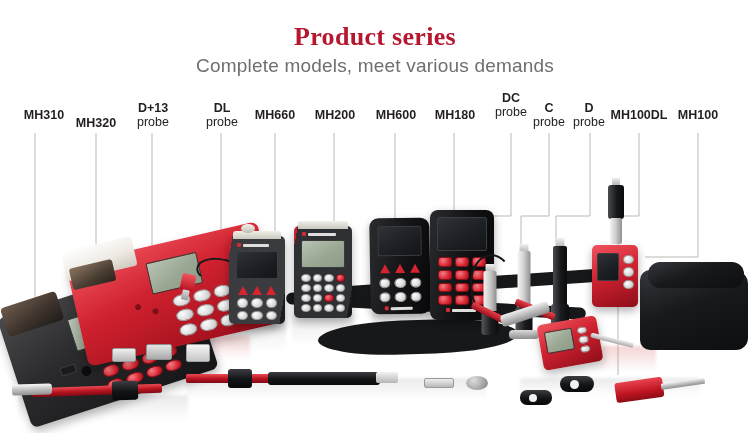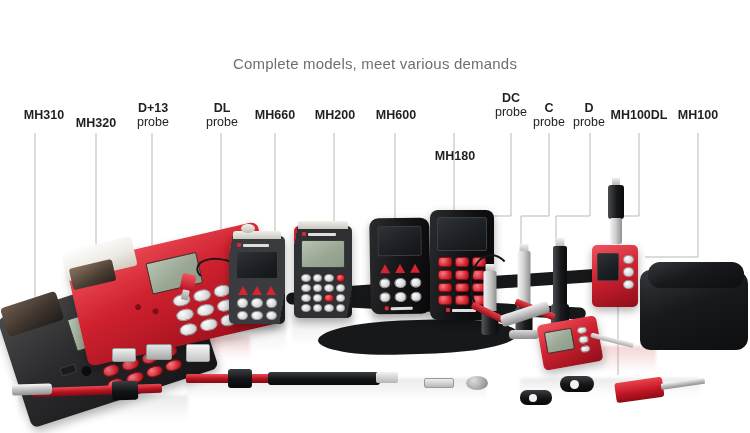--- a/index.html
+++ b/index.html
@@ -91,6 +91,7 @@
 
 <div id="stage">
 
+  <div class="title">Product series</div>
   <div class="subtitle">Complete models, meet various demands</div>
 
   <svg id="leaders" viewBox="0 0 750 433">

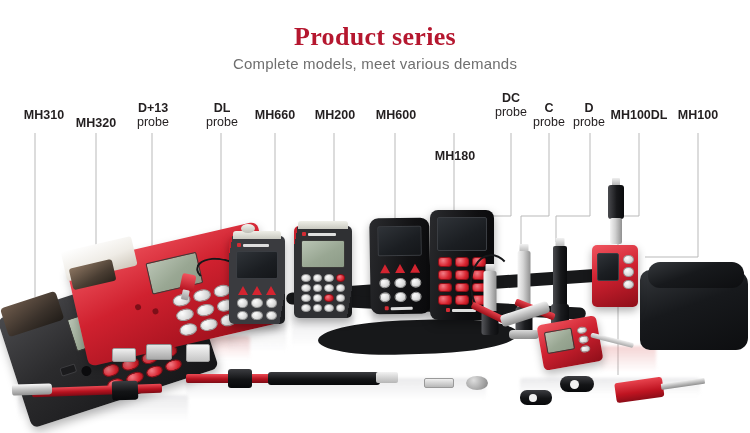--- a/index.html
+++ b/index.html
@@ -16,7 +16,7 @@
   }
   .subtitle {
     position:absolute; left:0; top:55px; width:750px; text-align:center;
-    font-family:"Liberation Sans", sans-serif; font-weight:400; font-size:15px;
+    font-family:"Liberation Sans", sans-serif; font-weight:400; font-size:19px;
     color:#6f6f6f; letter-spacing:.2px;
   }
 

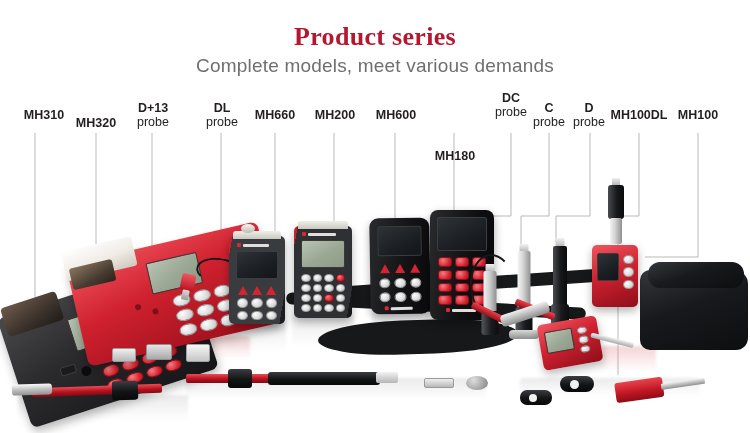--- a/index.html
+++ b/index.html
@@ -118,7 +118,7 @@
       <div class="lbl" style="left: 230px; top: 108px; width: 90px;"><span>MH660</span></div>
       <div class="lbl" style="left: 290px; top: 108px; width: 90px;"><span>MH200</span></div>
       <div class="lbl" style="left: 351px; top: 108px; width: 90px;"><span>MH600</span></div>
-      <div class="lbl" style="left: 410px; top: 108px; width: 90px; margin-top: 41px;"><span>MH180</span></div>
+      <div class="lbl" style="left: 410px; top: 108px; width: 90px;"><span>MH180</span></div>
       <div class="lbl" style="left: 466px; top: 91px; width: 90px;"><span>DC</span><span class="l2">probe</span></div>
       <div class="lbl" style="left: 504px; top: 101px; width: 90px;"><span>C</span><span class="l2">probe</span></div>
       <div class="lbl" style="left: 544px; top: 101px; width: 90px;"><span>D</span><span class="l2">probe</span></div>

